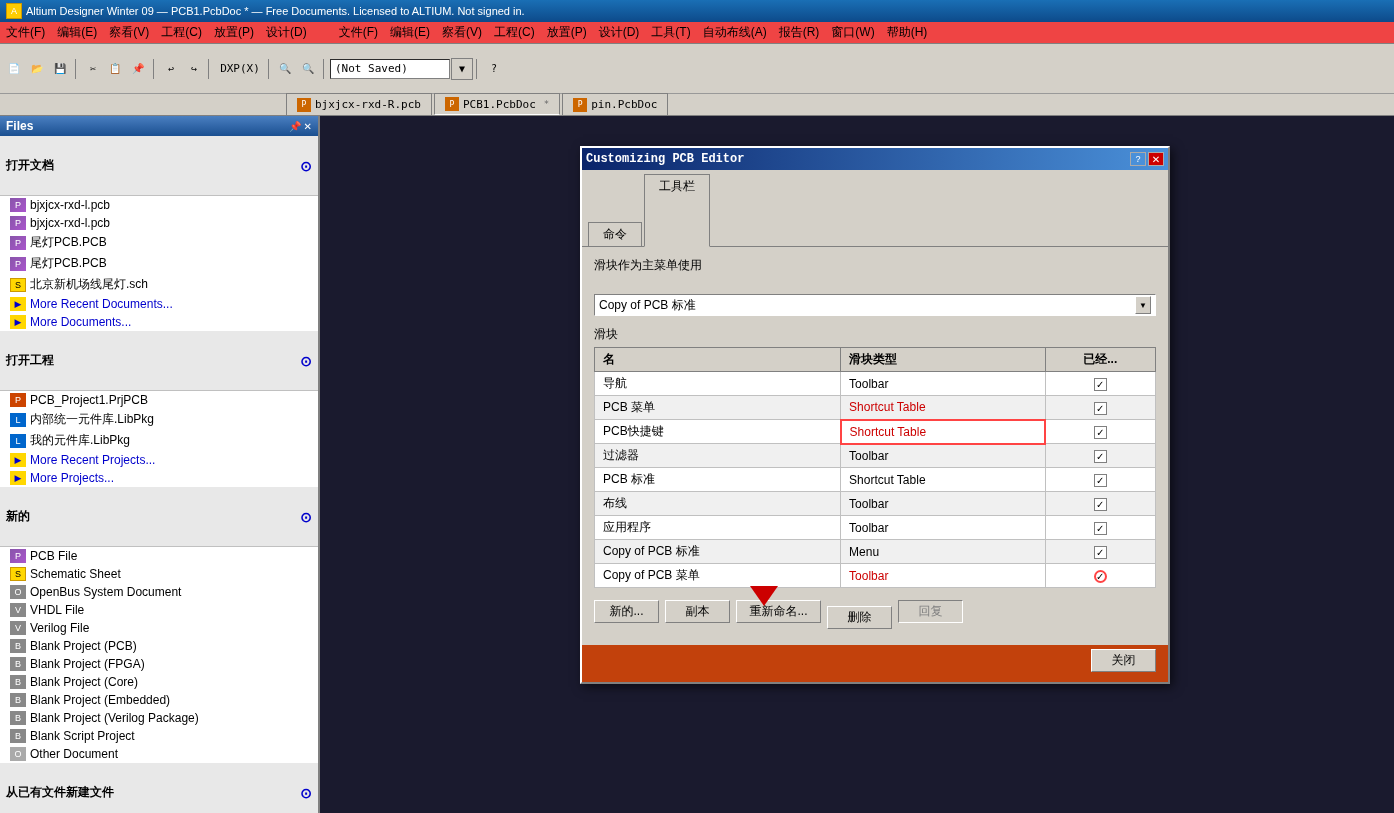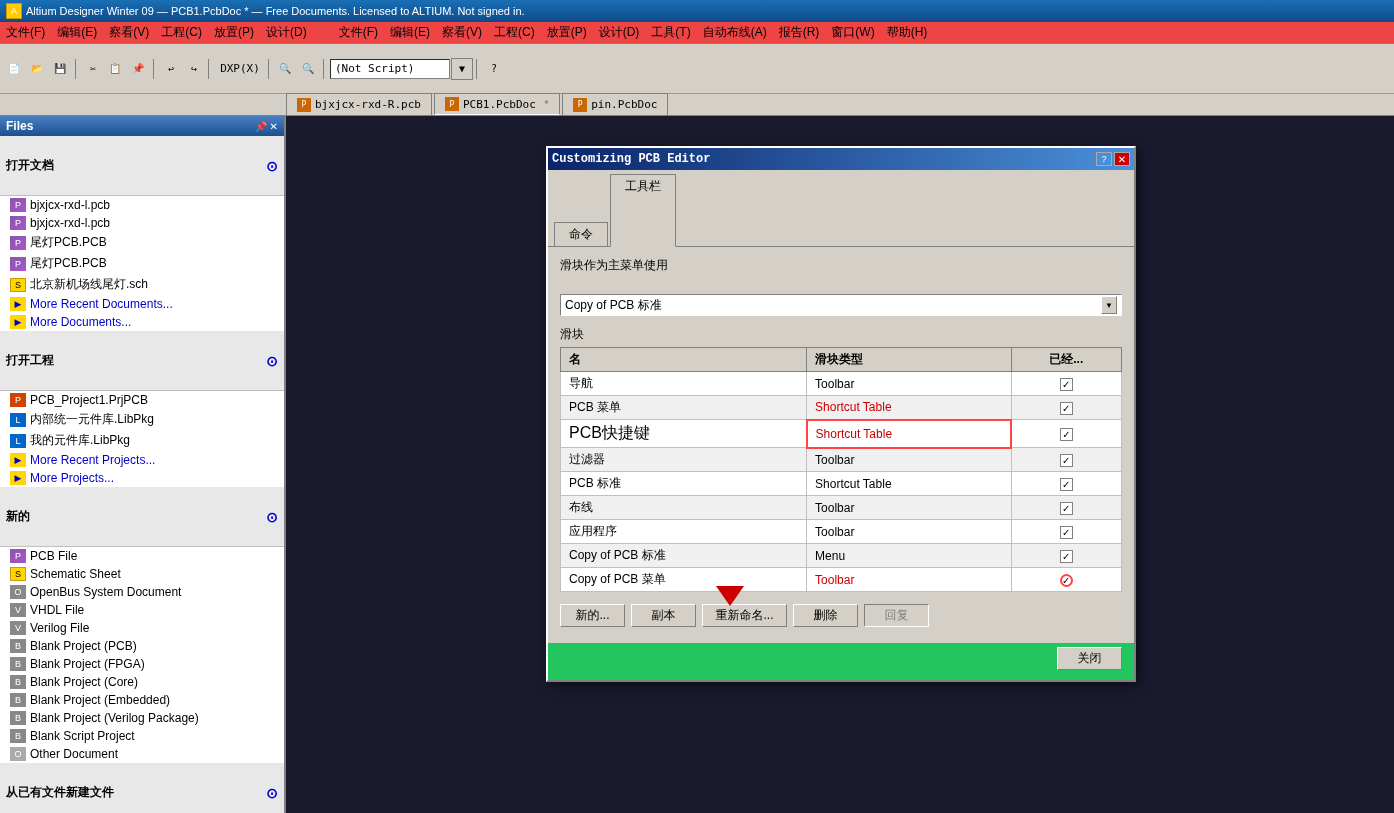--- a/index.html
+++ b/index.html
@@ -353,7 +353,7 @@
     <span class="tb-btn">🔍</span>
     <span class="tb-btn">🔍</span>
     <span class="tb-sep"></span>
-    <span style="display:inline-flex; align-items:center; height:20px; background:#fff; border:1px inset #808080; min-width:120px; padding:0 4px; font-size:11px;">(Not Script)</span>
+    <span style="display:inline-flex; align-items:center; height:20px; background:#fff; border:1px inset #808080; min-width:120px; padding:0 4px; font-size:11px;">(Not Saved)</span>
     <span class="tb-btn" style="background:#d4d0c8; border:1px solid #808080;">▼</span>
     <span class="tb-sep"></span>
     <span class="tb-btn">?</span>

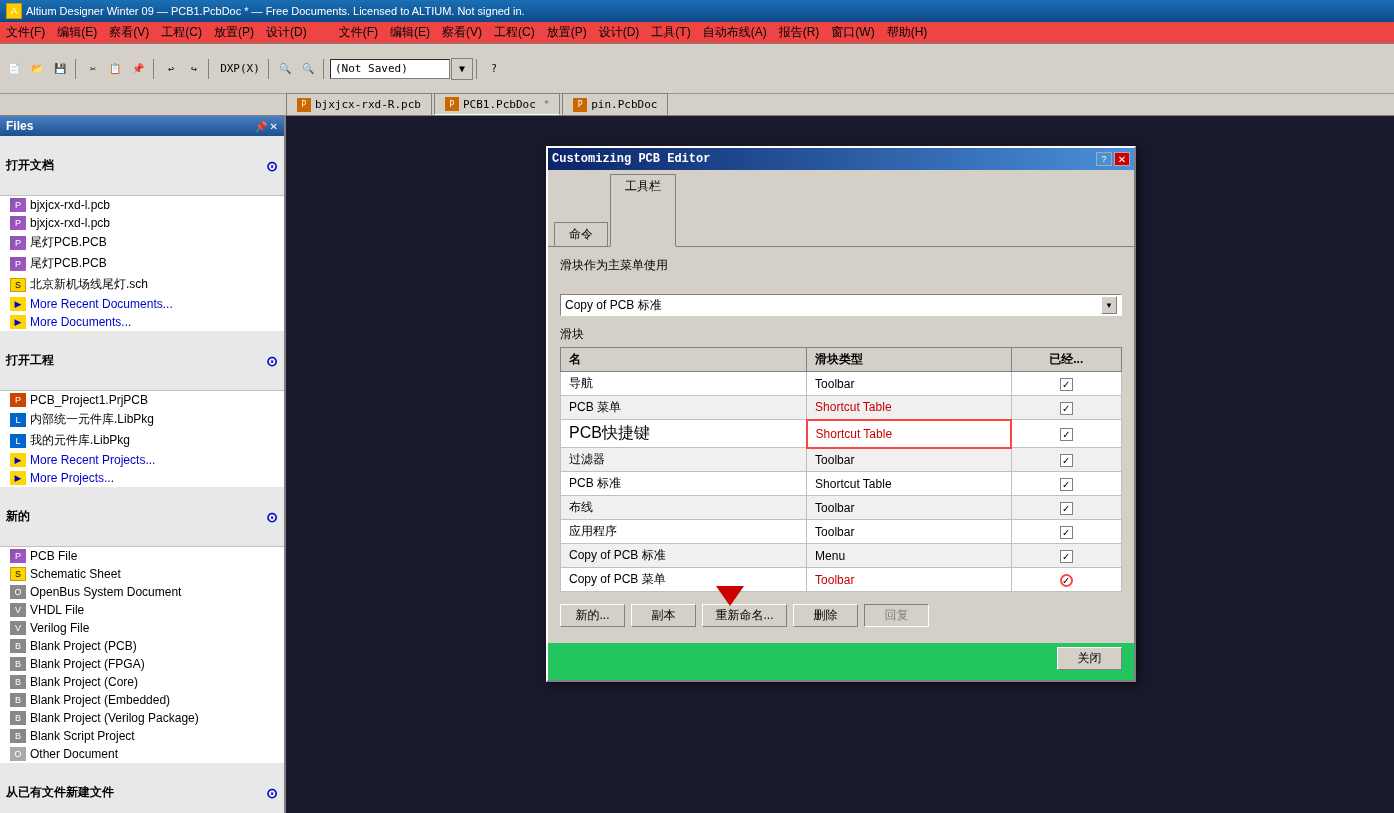--- a/index.html
+++ b/index.html
@@ -378,7 +378,7 @@
 
 <div id="main-layout" style="display:flex; height:calc(813px - 22px - 22px - 50px - 22px); position:relative;">
 
-  <div id="files-panel" style="width:286px; background:#fff; border-right:2px solid #808080; overflow-y:auto; flex-shrink:0; font-family:'MS Sans Serif',Arial,sans-serif; font-size:12px;">
+  <div id="files-panel" style="width:320px; background:#fff; border-right:2px solid #808080; overflow-y:auto; flex-shrink:0; font-family:'MS Sans Serif',Arial,sans-serif; font-size:12px;">
     <div id="files-header" style="background:linear-gradient(to bottom,#4a7fc1,#1a4f90); color:#fff; padding:3px 6px; display:flex; align-items:center; justify-content:space-between;">
       <span style="font-size:12px; font-weight:bold;">Files</span>
       <span style="display:flex;gap:2px;">

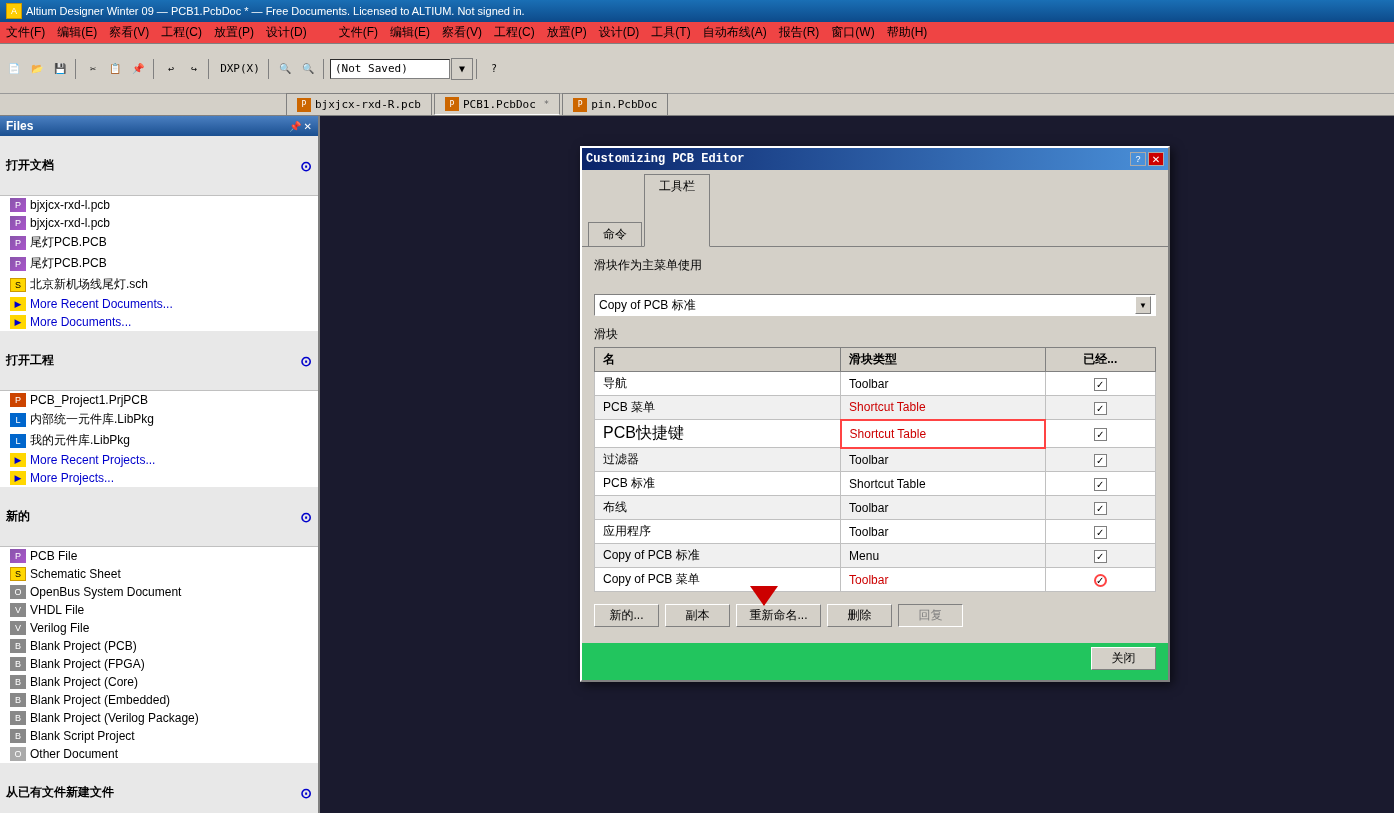--- a/index.html
+++ b/index.html
@@ -564,7 +564,7 @@
                   <td style="border: 1px solid rgb(192, 192, 192); padding: 3px 8px; font-size: 12px; background: rgb(240, 240, 240); text-align: center;"><span style="width: 13px; height: 13px; border: 1px solid rgb(128, 128, 128); background: rgb(255, 255, 255); display: inline-flex; align-items: center; justify-content: center; font-size: 10px; cursor: pointer;">✓</span></td>
                 </tr>
                 <tr>
-                  <td style="border: 1px solid rgb(192, 192, 192); padding: 3px 8px; font-size: 16px; background: rgb(255, 255, 255);">PCB快捷键</td>
+                  <td style="border: 1px solid rgb(192, 192, 192); padding: 3px 8px; font-size: 12px; background: rgb(255, 255, 255);">PCB快捷键</td>
                   <td style="border: 2px solid rgb(255, 68, 68); padding: 3px 8px; font-size: 12px; background: rgb(255, 255, 255); color: rgb(204, 0, 0); border-radius: 4px;">Shortcut Table</td>
                   <td style="border: 1px solid rgb(192, 192, 192); padding: 3px 8px; font-size: 12px; background: rgb(255, 255, 255); text-align: center;"><span style="width: 13px; height: 13px; border: 1px solid rgb(128, 128, 128); background: rgb(255, 255, 255); display: inline-flex; align-items: center; justify-content: center; font-size: 10px; cursor: pointer;">✓</span></td>
                 </tr>

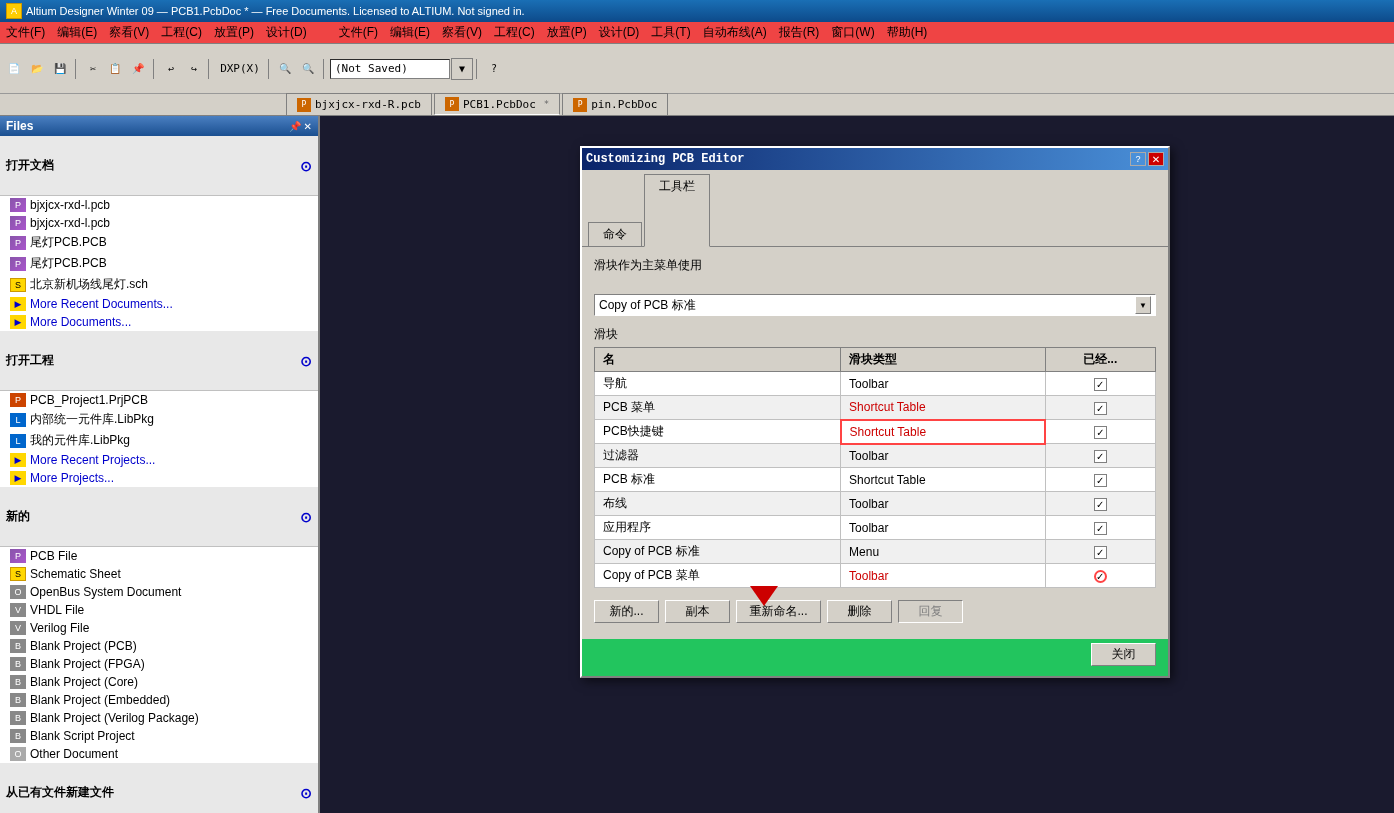--- a/index.html
+++ b/index.html
@@ -606,7 +606,7 @@
               <button class="dlg-btn" style="min-width:65px;height:23px;background:#d4d0c8;border:1px solid;border-color:#fff #808080 #808080 #fff;cursor:pointer;font-size:12px;">新的...</button>
               <button class="dlg-btn" style="min-width:65px;height:23px;background:#d4d0c8;border:1px solid;border-color:#fff #808080 #808080 #fff;cursor:pointer;font-size:12px;">副本</button>
               <button class="dlg-btn" style="min-width:85px;height:23px;background:#d4d0c8;border:1px solid;border-color:#fff #808080 #808080 #fff;cursor:pointer;font-size:12px;">重新命名...</button>
-              <button class="dlg-btn" style="min-width:65px;height:23px;background:#d4d0c8;border:1px solid;border-color:#fff #808080 #808080 #fff;cursor:pointer;font-size:12px;">删除</button>
+              <button class="dlg-btn" style="min-width:65px;height:23px;background:#d4d0c8;border:1px solid;border-color:#fff #808080 #808080 #fff;cursor:pointer;font-size:12px;margin-top:6px;">删除</button>
               <button class="dlg-btn" style="min-width:65px;height:23px;background:#d4d0c8;border:1px solid;border-color:#808080 #fff #fff #808080;cursor:pointer;font-size:12px;color:#808080;">回复</button>
             </div>
           </div>

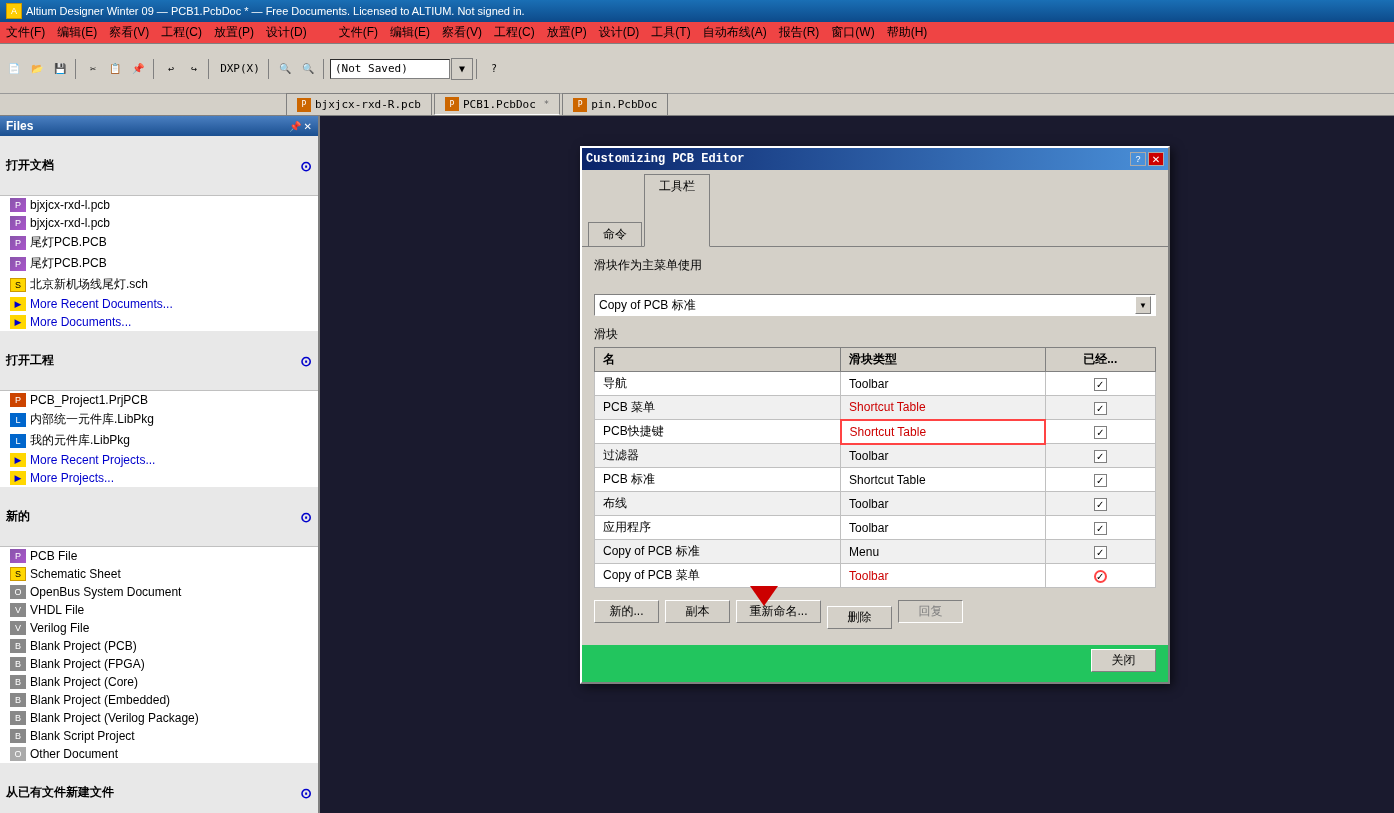--- a/index.html
+++ b/index.html
@@ -613,7 +613,7 @@
 
         </div>
 
-        <div id="close-row" style="display:flex; justify-content:flex-end; padding:4px 12px 10px; background:#22c55e;">
+        <div id="close-row" style="display:flex; justify-content:flex-end; padding:4px 12px 10px; background:#c2410c;">
           <button class="dlg-btn" style="min-width:65px;height:23px;background:#d4d0c8;border:1px solid;border-color:#fff #808080 #808080 #fff;cursor:pointer;font-size:12px;">关闭</button>
         </div>
 

